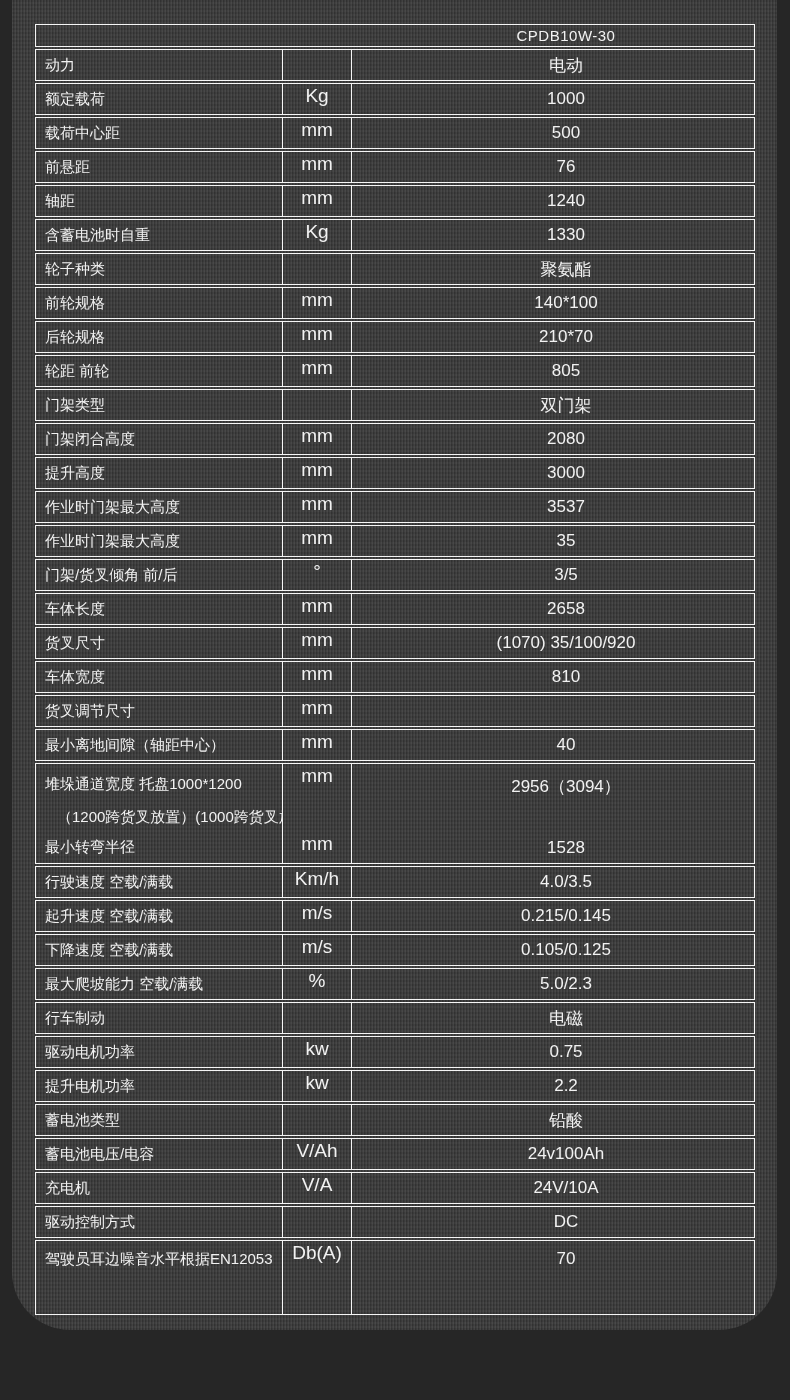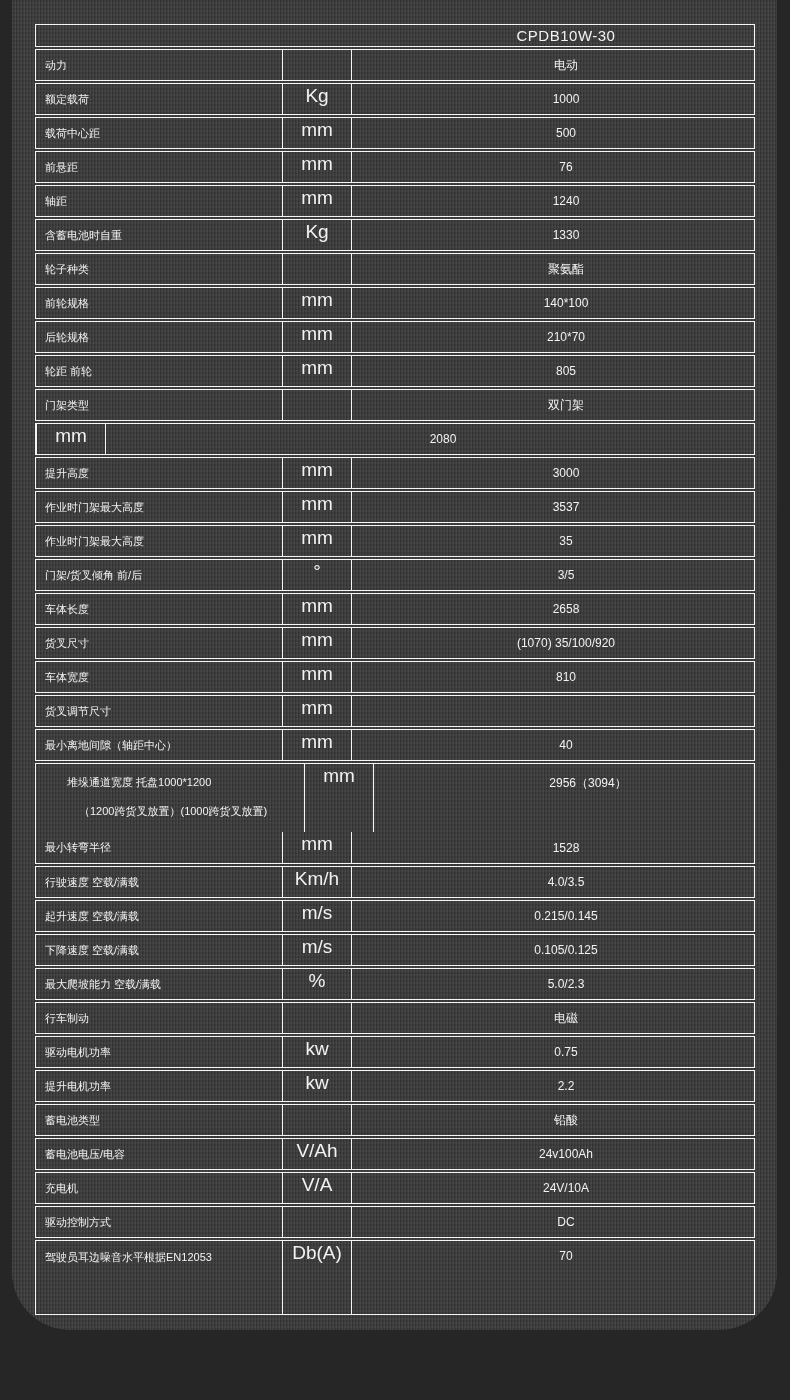--- a/index.html
+++ b/index.html
@@ -56,7 +56,7 @@
   .label-cell{
     flex:0 0 246px;
     padding-left:9px;
-    font-size:11px;
+    font-size:15px;
   }
   .unit-cell{
     flex:0 0 70px;

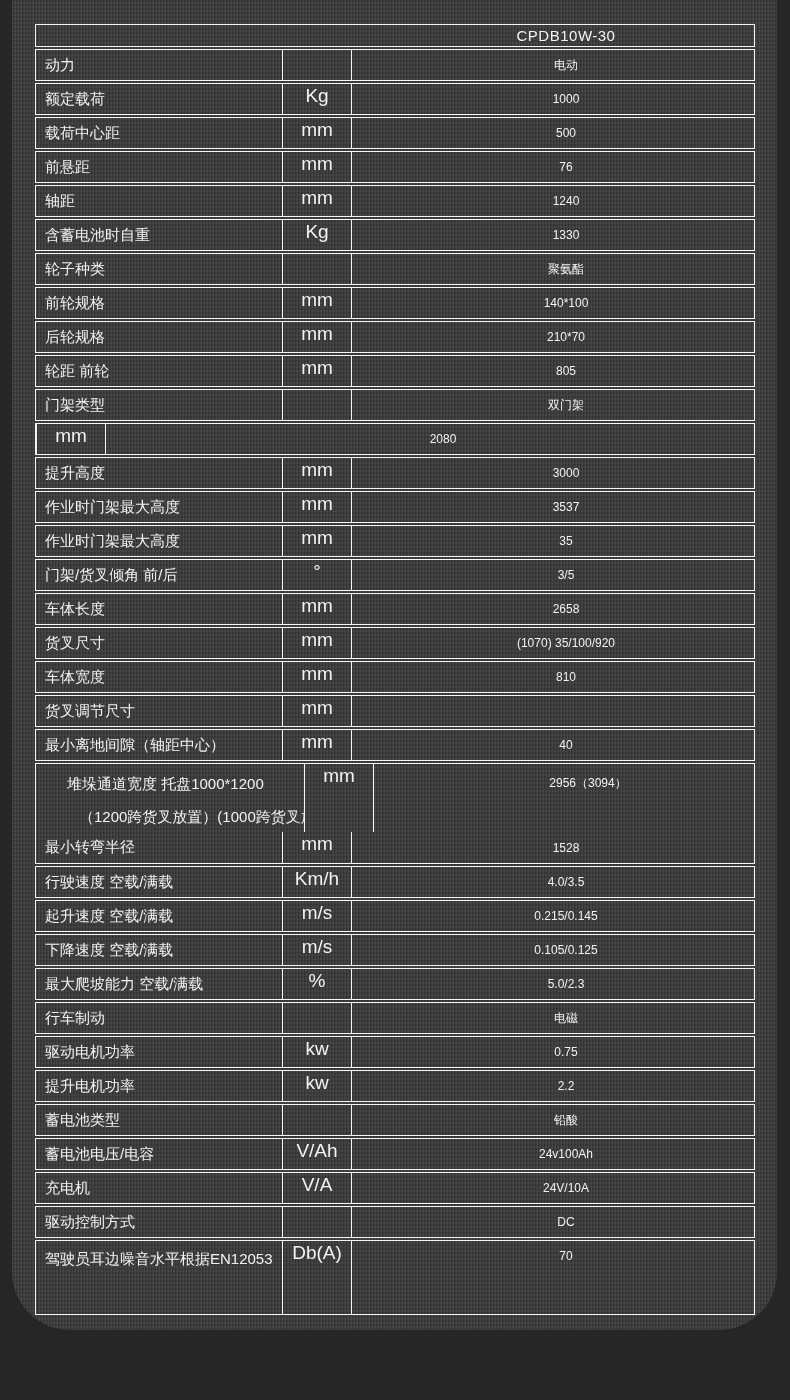--- a/index.html
+++ b/index.html
@@ -72,7 +72,7 @@
     flex:1;
     justify-content:center;
     padding-left:26px;
-    font-size:12px;
+    font-size:17px;
   }
 
   

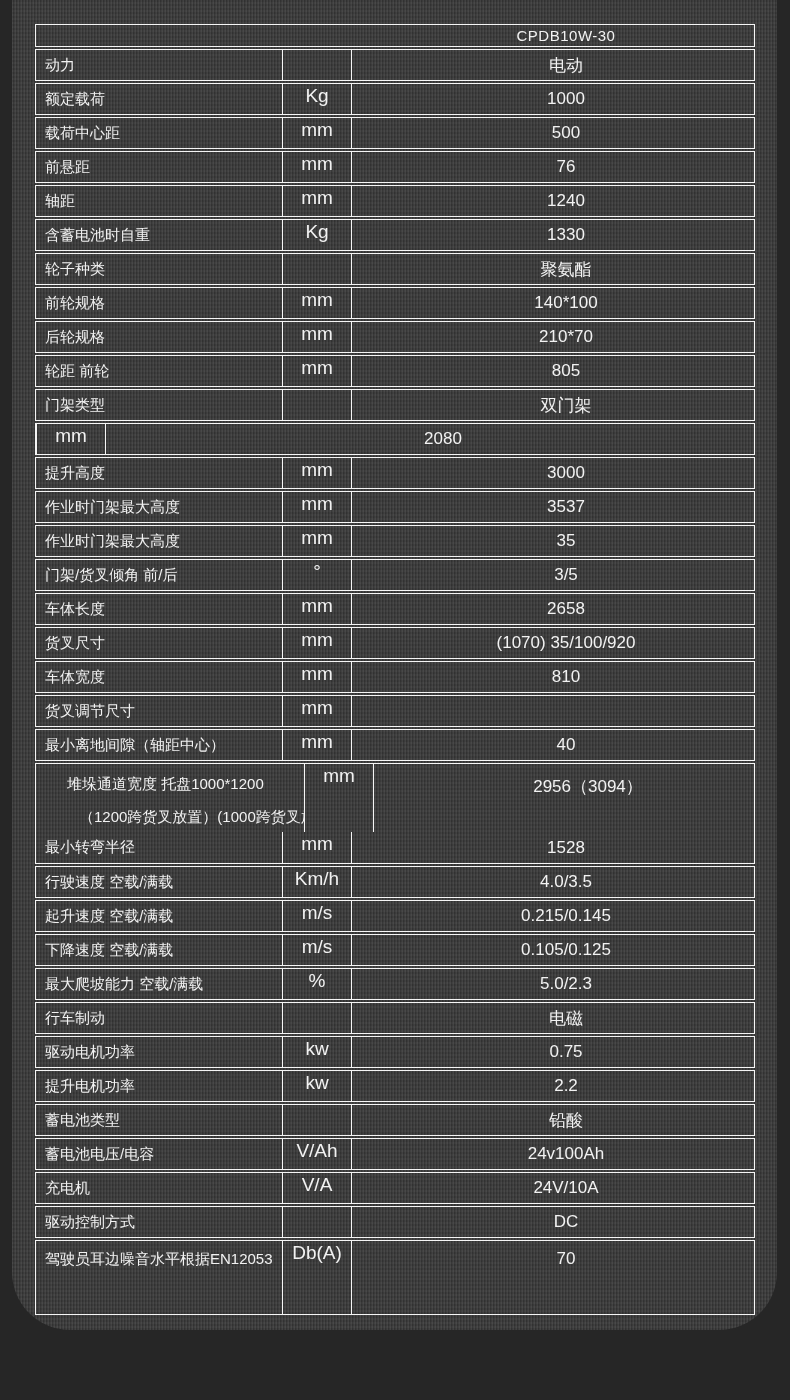--- a/index.html
+++ b/index.html
@@ -188,6 +188,7 @@
           </div>
 
           <div class="row">
+            <div class="cell label-cell">门架闭合高度</div>
             <div class="cell unit-cell">mm</div>
             <div class="cell value-cell">2080</div>
           </div>

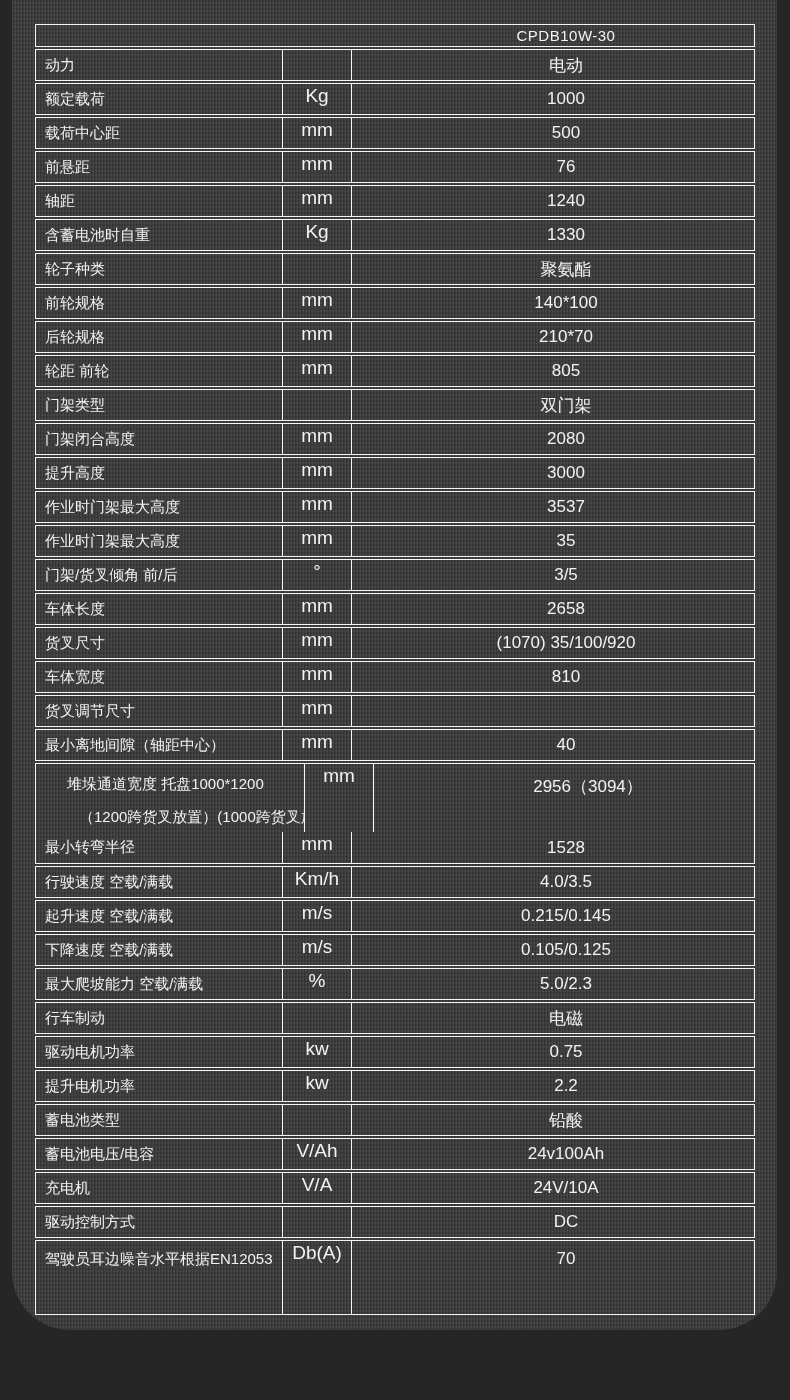--- a/index.html
+++ b/index.html
@@ -88,7 +88,7 @@
     padding:0;
   }
   .subrow{display:flex;width:100%;}
-  .subrow-a{flex:0 0 68px;margin-left:22px;}
+  .subrow-a{flex:0 0 68px;}
   .subrow-b{flex:1;}
   .subrow-a .label-cell{
     flex-direction:column;

